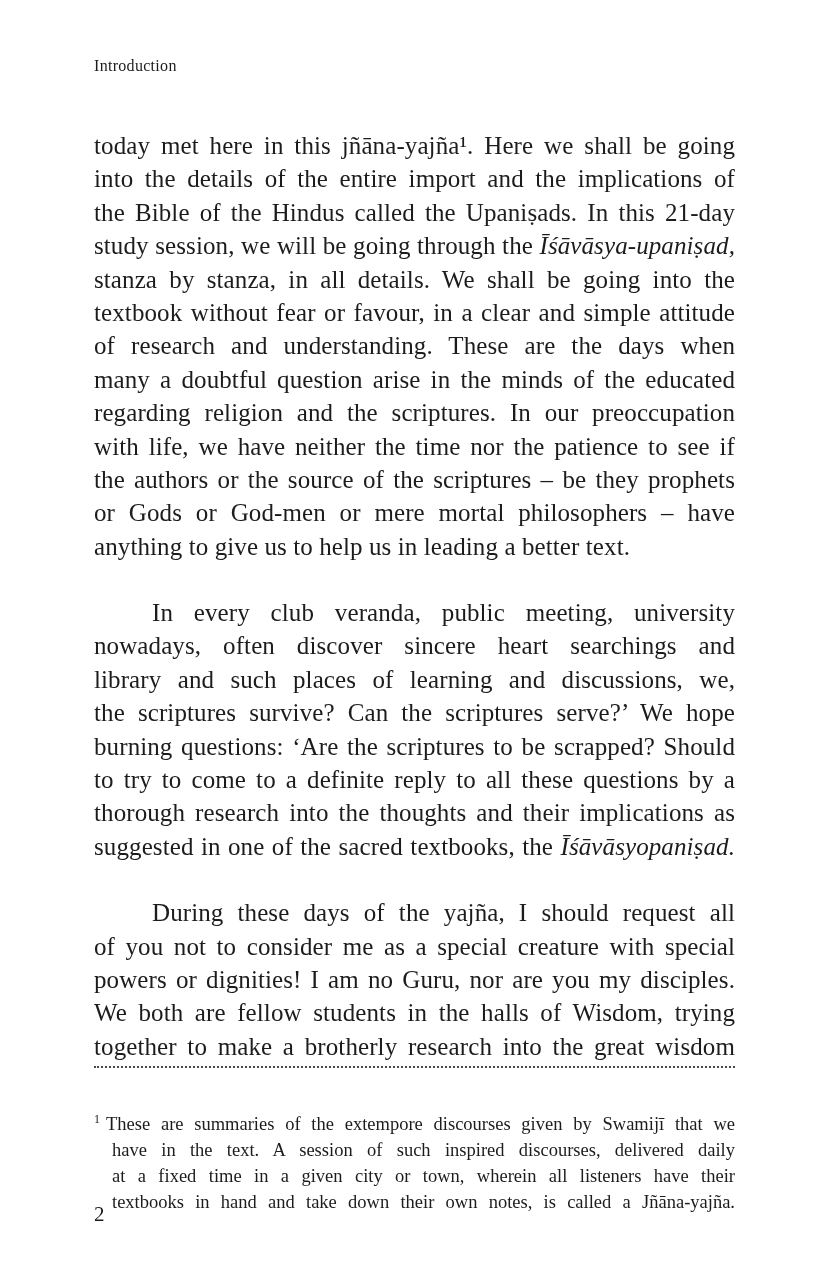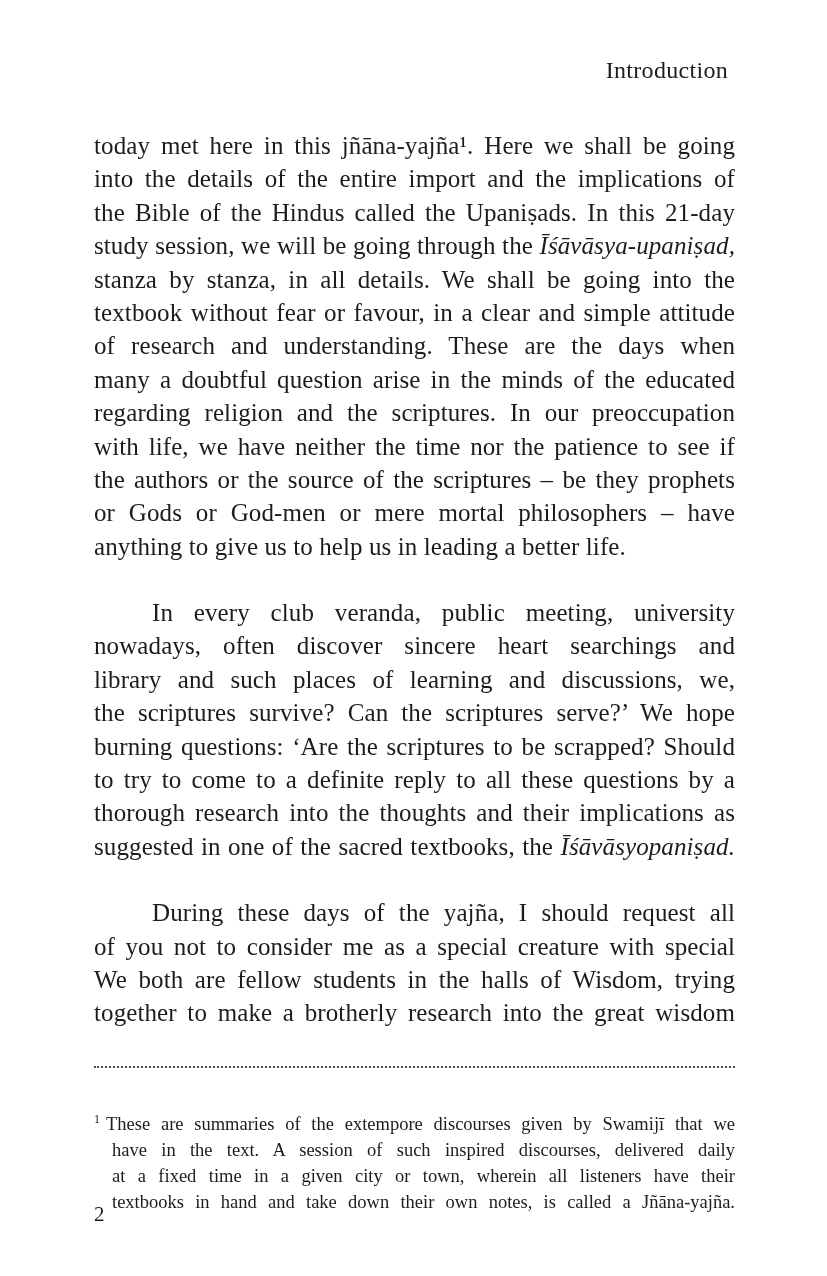--- a/index.html
+++ b/index.html
@@ -16,10 +16,10 @@
   .running-head {
     position: absolute;
     top: 57px;
-    left: 87px;
+    left: 94px;
     width: 641px;
-    text-align: right;
-    font-size: 24px;
+    text-align: left;
+    font-size: 16px;
     letter-spacing: 0.3px;
   }
   .body-text {

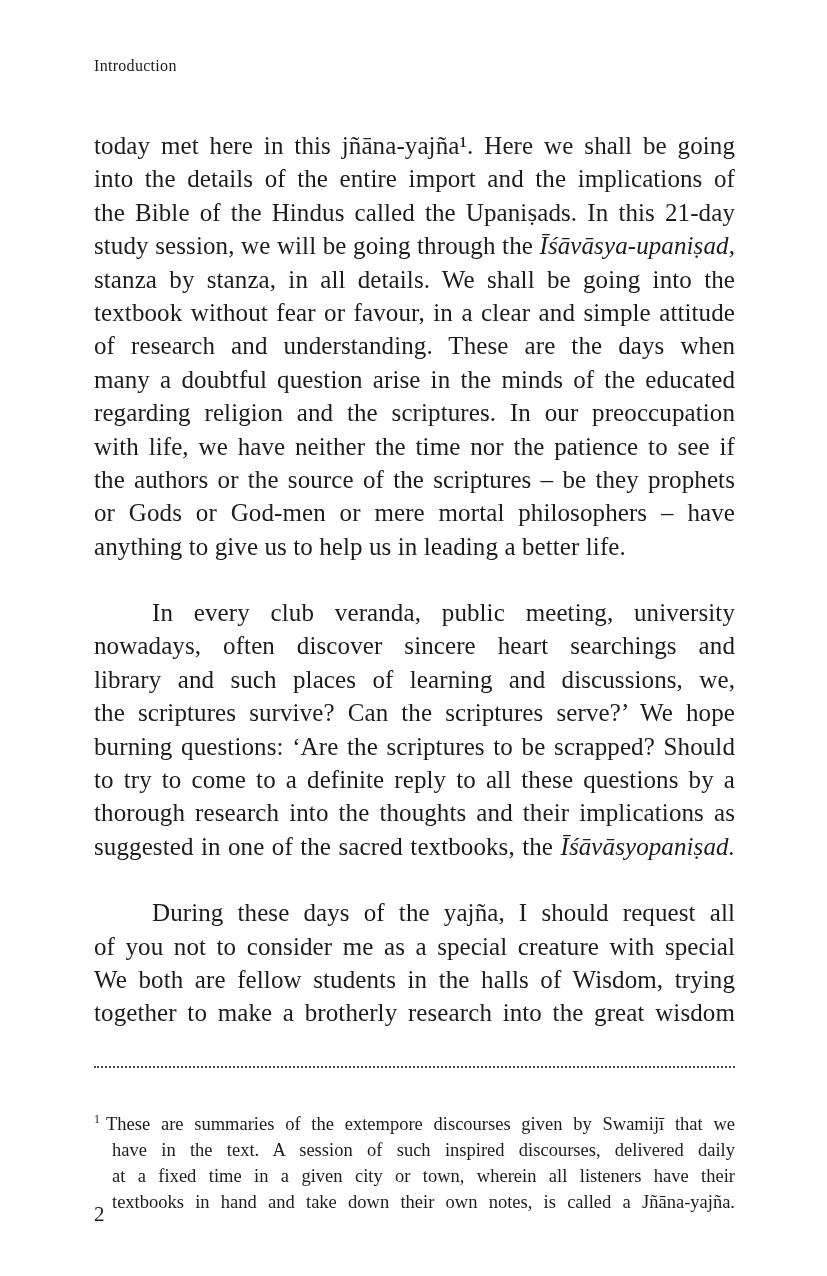--- a/index.html
+++ b/index.html
@@ -99,7 +99,7 @@
         <div class="line">with life, we have neither the time nor the patience to see if</div>
         <div class="line">the authors or the source of the scriptures – be they prophets</div>
         <div class="line">or Gods or God-men or mere mortal philosophers – have</div>
-        <div class="line no-justify">anything to give us to help us in leading a better life.</div>
+        <div class="line no-justify">anything to give us to help us in leading a better text.</div>
       </div>
       <div class="paragraph">
         <div class="line indent">In every club veranda, public meeting, university</div>

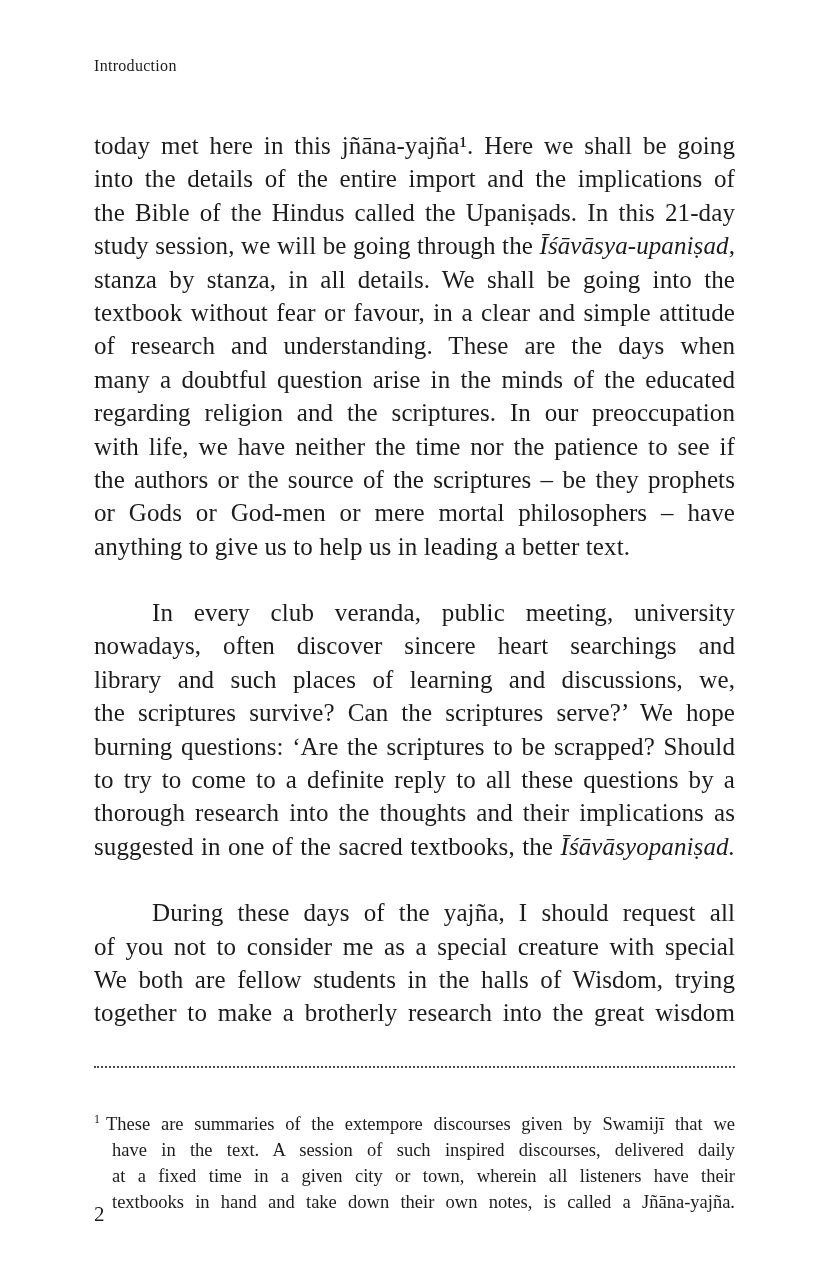--- a/index.html
+++ b/index.html
@@ -114,6 +114,7 @@
       <div class="paragraph">
         <div class="line indent">During these days of the yajña, I should request all</div>
         <div class="line">of you not to consider me as a special creature with special</div>
+        <div class="line">powers or dignities! I am no Guru, nor are you my disciples.</div>
         <div class="line">We both are fellow students in the halls of Wisdom, trying</div>
         <div class="line">together to make a brotherly research into the great wisdom</div>
       </div>

